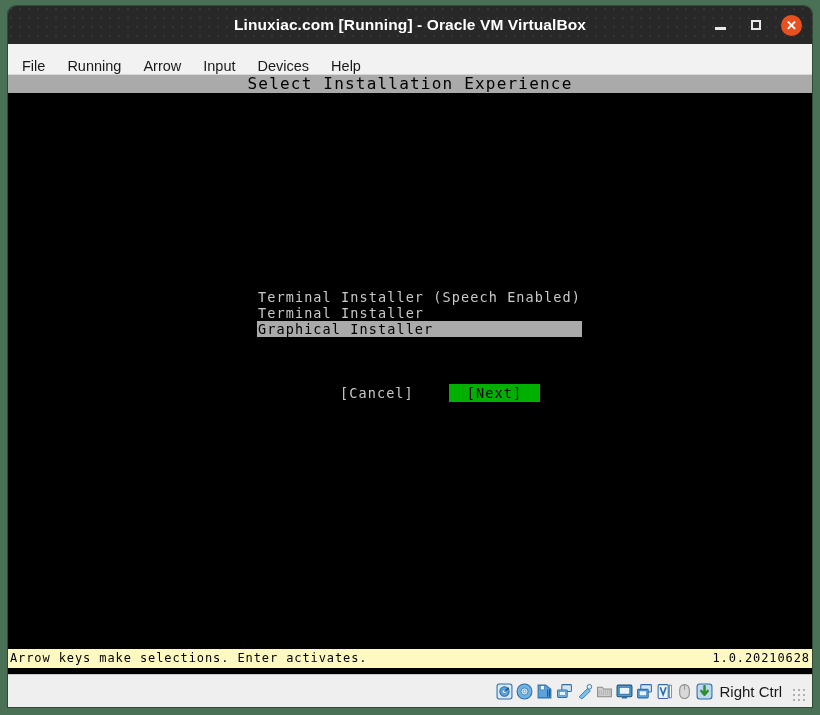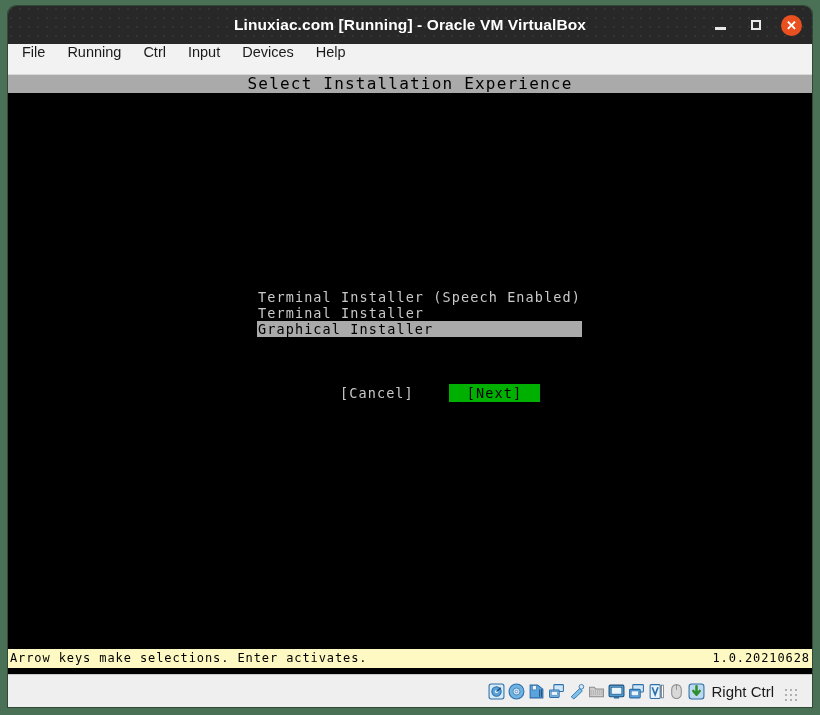--- a/index.html
+++ b/index.html
@@ -95,7 +95,7 @@
     background: #f2f2f2;
     border-bottom: 1px solid #d8d8d8;
     display: flex;
-    align-items: flex-start;
+    align-items: flex-end;
     padding-left: 14px;
     gap: 22px;
     flex: 0 0 auto;

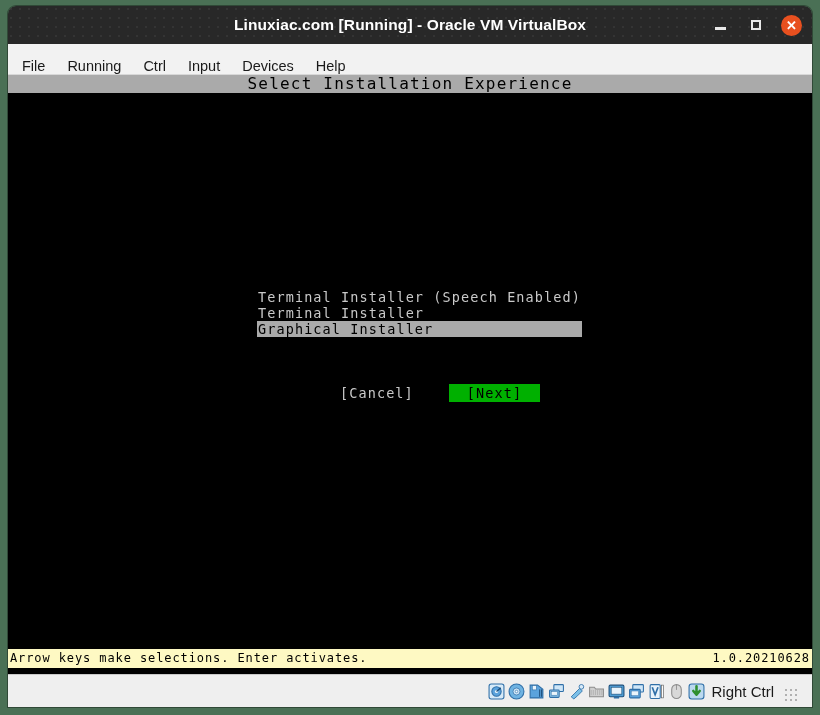--- a/index.html
+++ b/index.html
@@ -253,7 +253,7 @@
   <div class="menubar">
     <div class="menu-item">File</div>
     <div class="menu-item">Running</div>
-    <div class="menu-item">Ctrl</div>
+    <div class="menu-item">Arrow</div>
     <div class="menu-item">Input</div>
     <div class="menu-item">Devices</div>
     <div class="menu-item">Help</div>

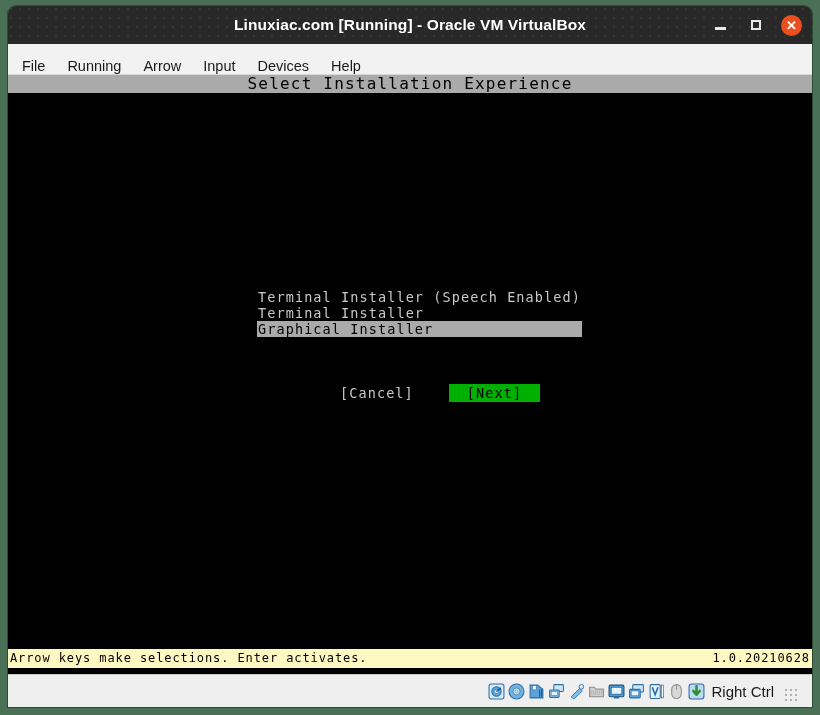--- a/index.html
+++ b/index.html
@@ -201,7 +201,7 @@
     display: flex;
     align-items: center;
     justify-content: flex-end;
-    padding-right: 14px;
+    padding-right: 6px;
     gap: 0px;
   }
   .status-icons {

